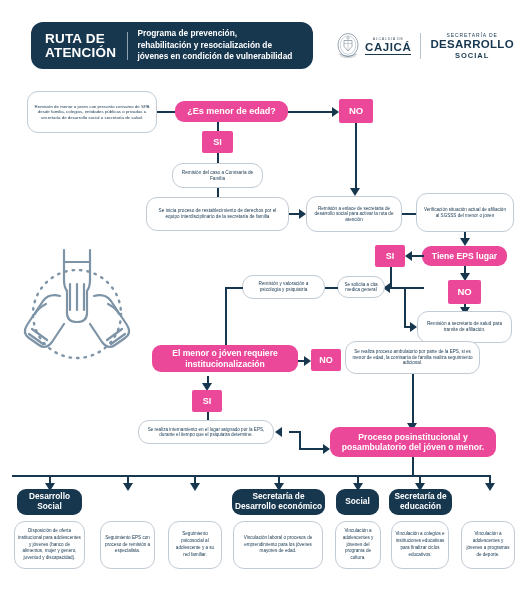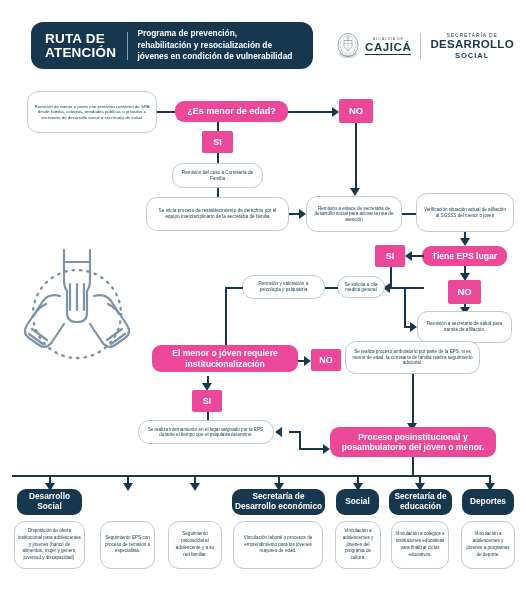--- a/index.html
+++ b/index.html
@@ -273,7 +273,6 @@
 educación</div>
   <div class="col-body" style="left:391px;top:521px;width:58px;height:48px;">Vinculación a colegios e instituciones educativas para finalizar ciclos educativos.</div>
 
-  <div class="col-head" style="left: 462px; top: 489px; width: 52px; height: 26px; white-space: pre-line;">Deportes</div>
   <div class="col-body" style="left:461px;top:521px;width:54px;height:48px;">Vinculación a adolescentes y jóvenes a programas de deporte.</div>
 
 </div>

